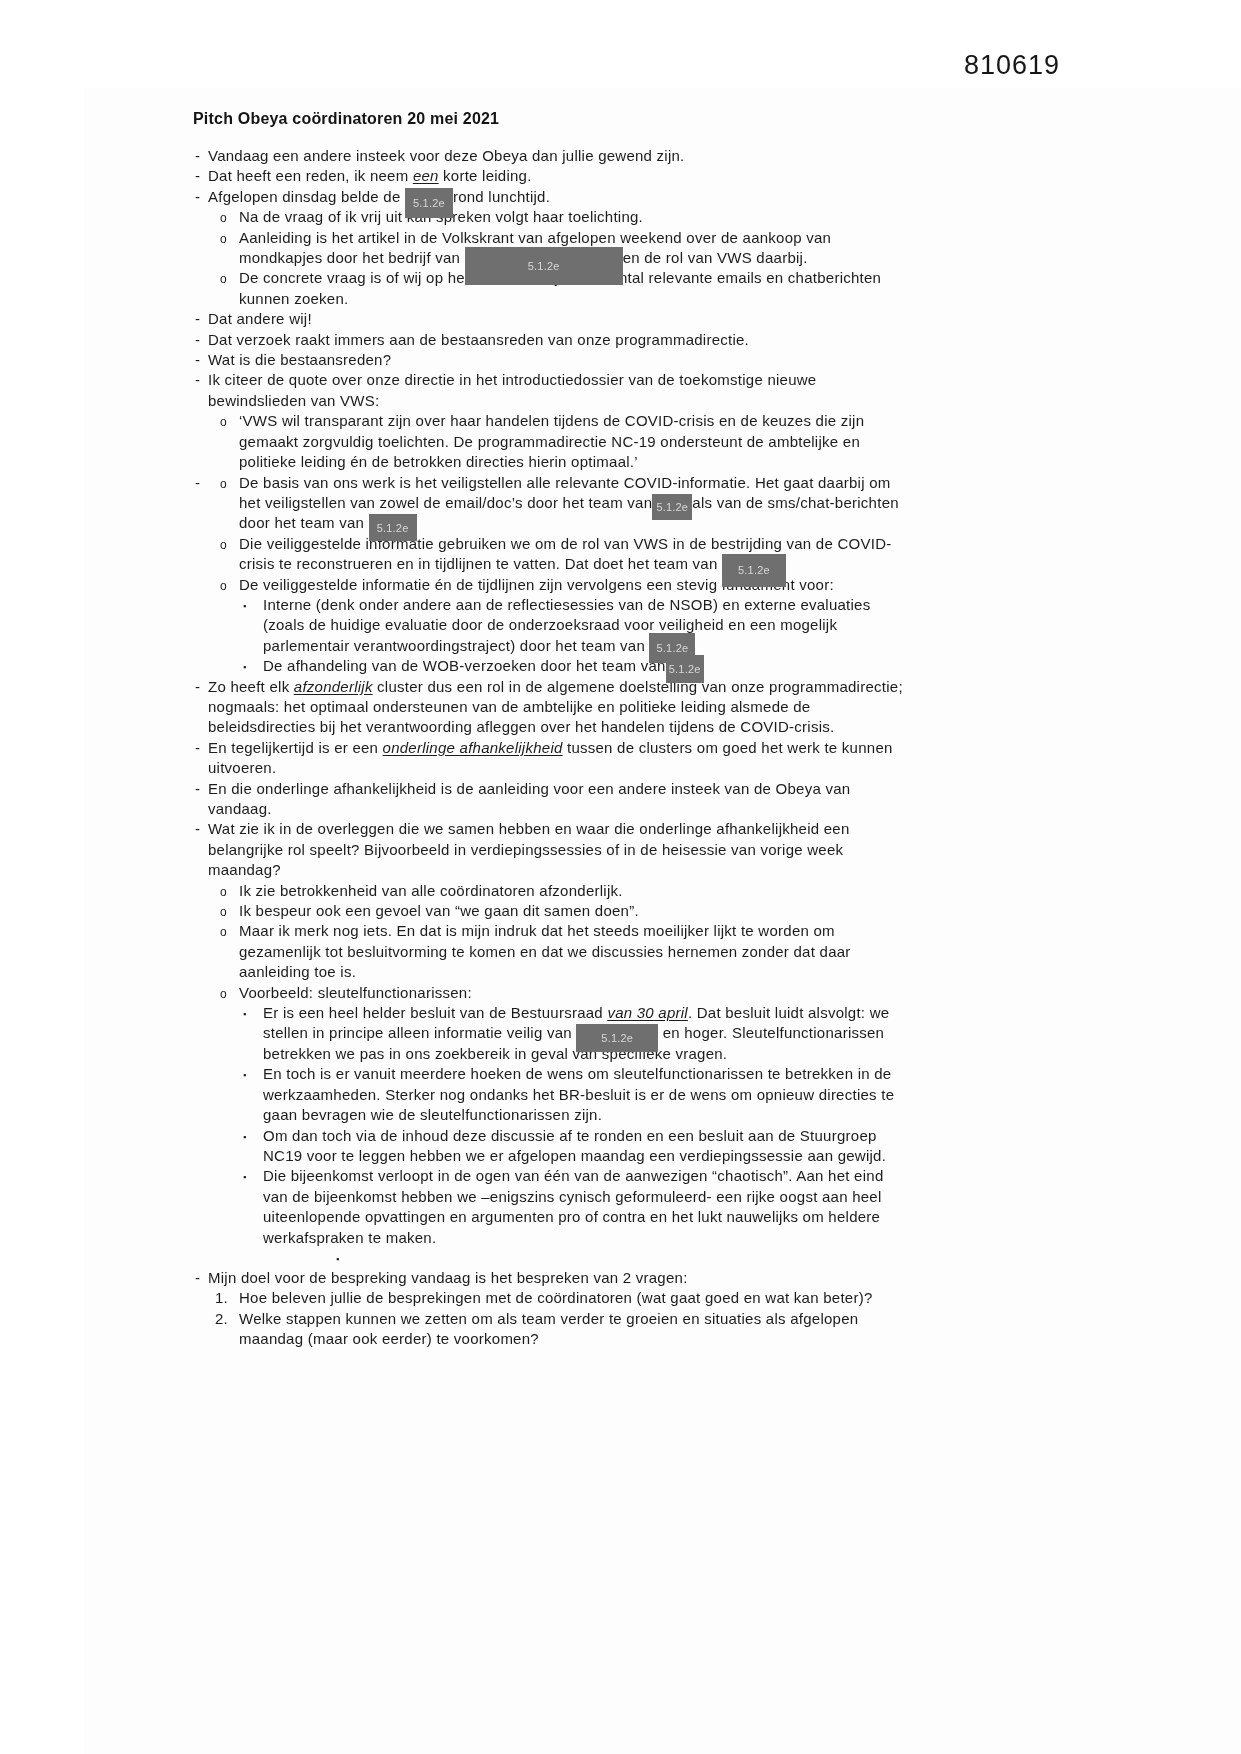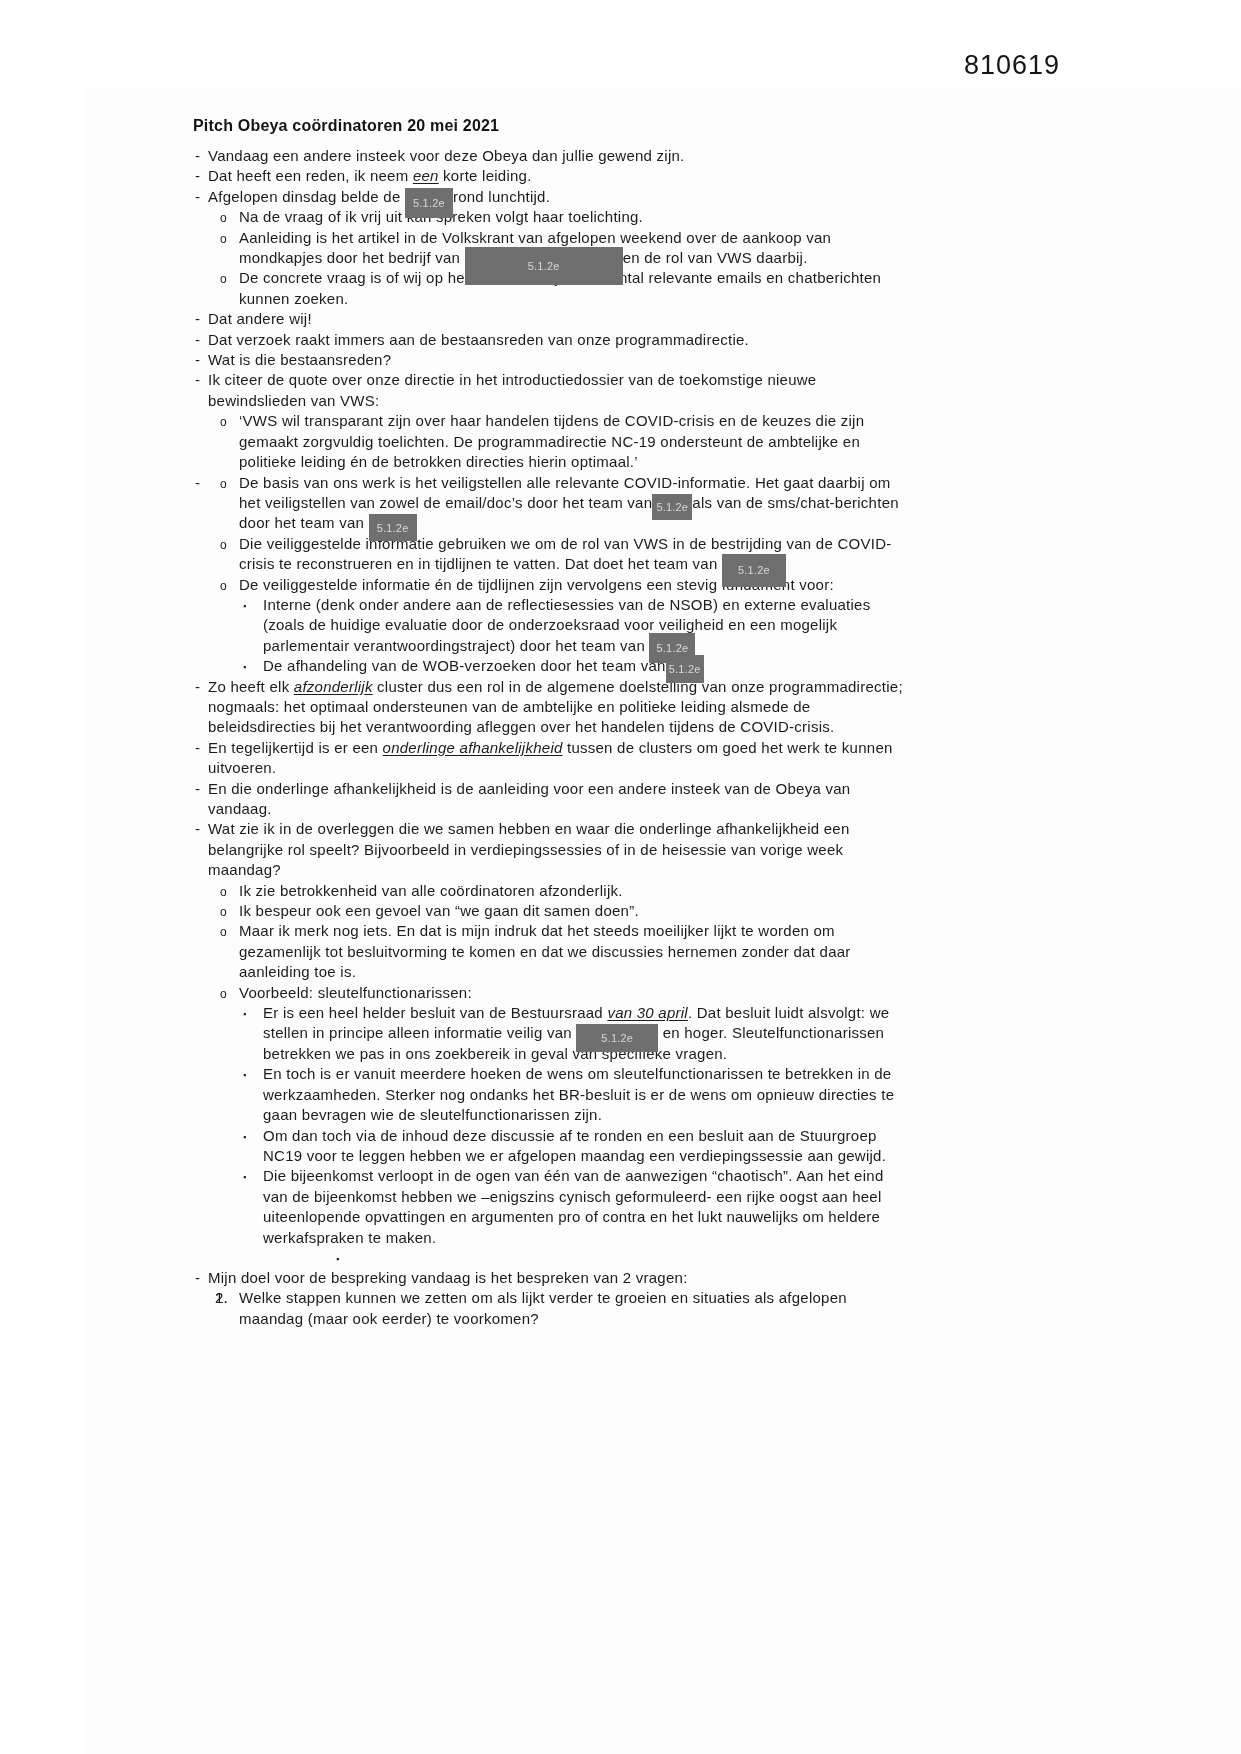--- a/index.html
+++ b/index.html
@@ -7,7 +7,7 @@
         font-family:"Liberation Sans","DejaVu Sans",sans-serif;color:#1c1c1c;}
   .scan-tint{position:absolute;left:84px;top:88px;right:0;bottom:0;background:#fdfdfd;}
   .doc-number{position:absolute;left:964px;top:50px;font-size:27px;letter-spacing:1px;color:#161616;}
-  .doc-title{position:absolute;left:193px;top:110px;font-size:16px;font-weight:bold;letter-spacing:0.2px;color:#141414;margin-top:7px;}
+  .doc-title{position:absolute;left:193px;top:110px;font-size:16px;font-weight:bold;letter-spacing:0.2px;color:#141414;}
   .doc-body{position:absolute;left:195px;top:146px;width:716px;font-size:15px;line-height:20.4px;letter-spacing:0.25px;}
   .li{position:relative;}
   .li .marker{position:absolute;top:0;}

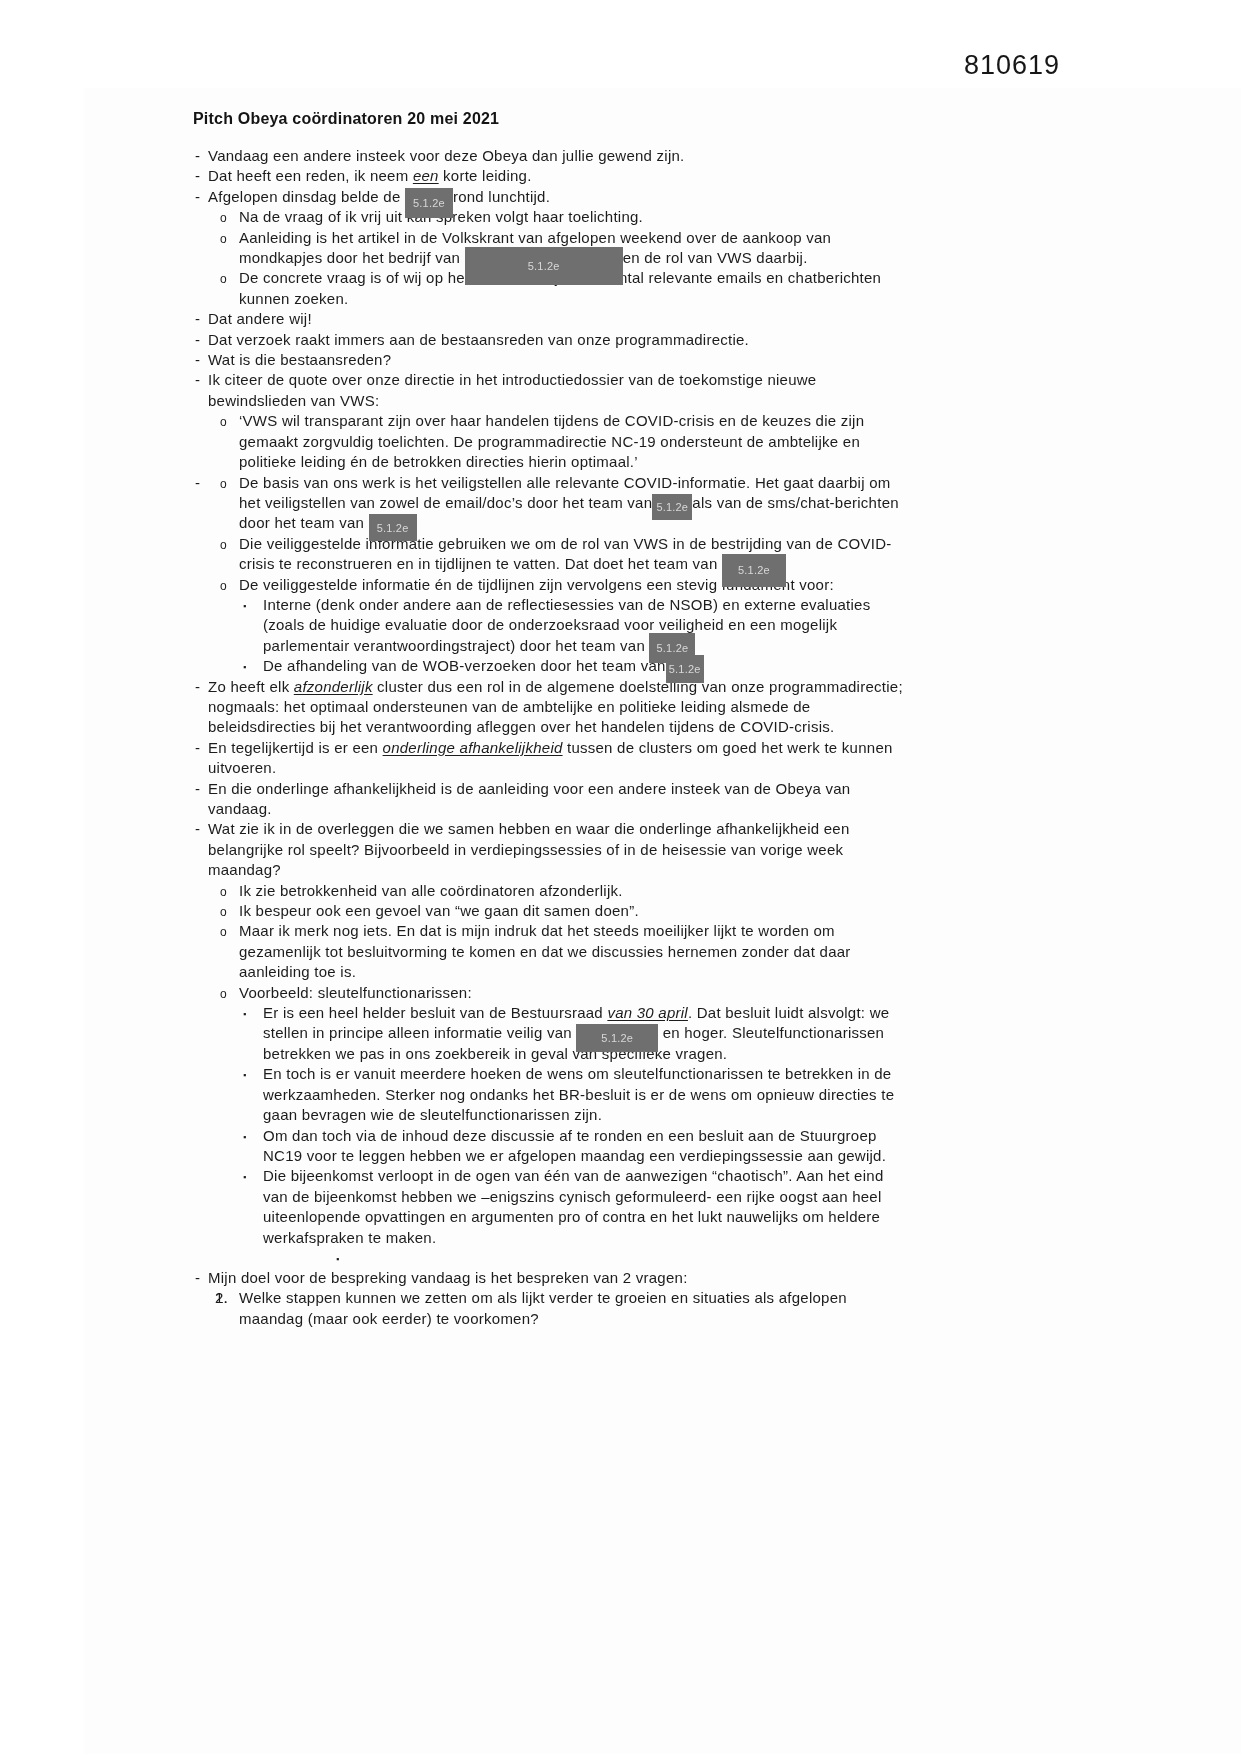--- a/index.html
+++ b/index.html
@@ -61,7 +61,7 @@
       <div class="li lvl3"><span class="marker">▪</span><span class="content"><span>Die bijeenkomst verloopt in de ogen van één van de aanwezigen “chaotisch”. Aan het eind van de bijeenkomst hebben we –enigszins cynisch geformuleerd- een rijke oogst aan heel uiteenlopende opvattingen en argumenten pro of contra en het lukt nauwelijks om heldere werkafspraken te maken.</span></span></div>
       <div class="li lvl3 deep"><span class="marker">▪</span><span class="content"></span></div>
       <div class="li lvl1"><span class="marker">-</span><span class="content"><span>Mijn doel voor de bespreking vandaag is het bespreken van 2 vragen:</span></span></div>
-      <div class="li lvln"><span class="marker">1.</span></div>
+      <div class="li lvln"><span class="marker">1.</span><span class="content"><span>Hoe beleven jullie de besprekingen met de coördinatoren (wat gaat goed en wat kan beter)?</span></span></div>
       <div class="li lvln"><span class="marker">2.</span><span class="content"><span>Welke stappen kunnen we zetten om als lijkt verder te  groeien en situaties als afgelopen maandag (maar ook eerder) te voorkomen?</span></span></div>
     </div>
 </div>

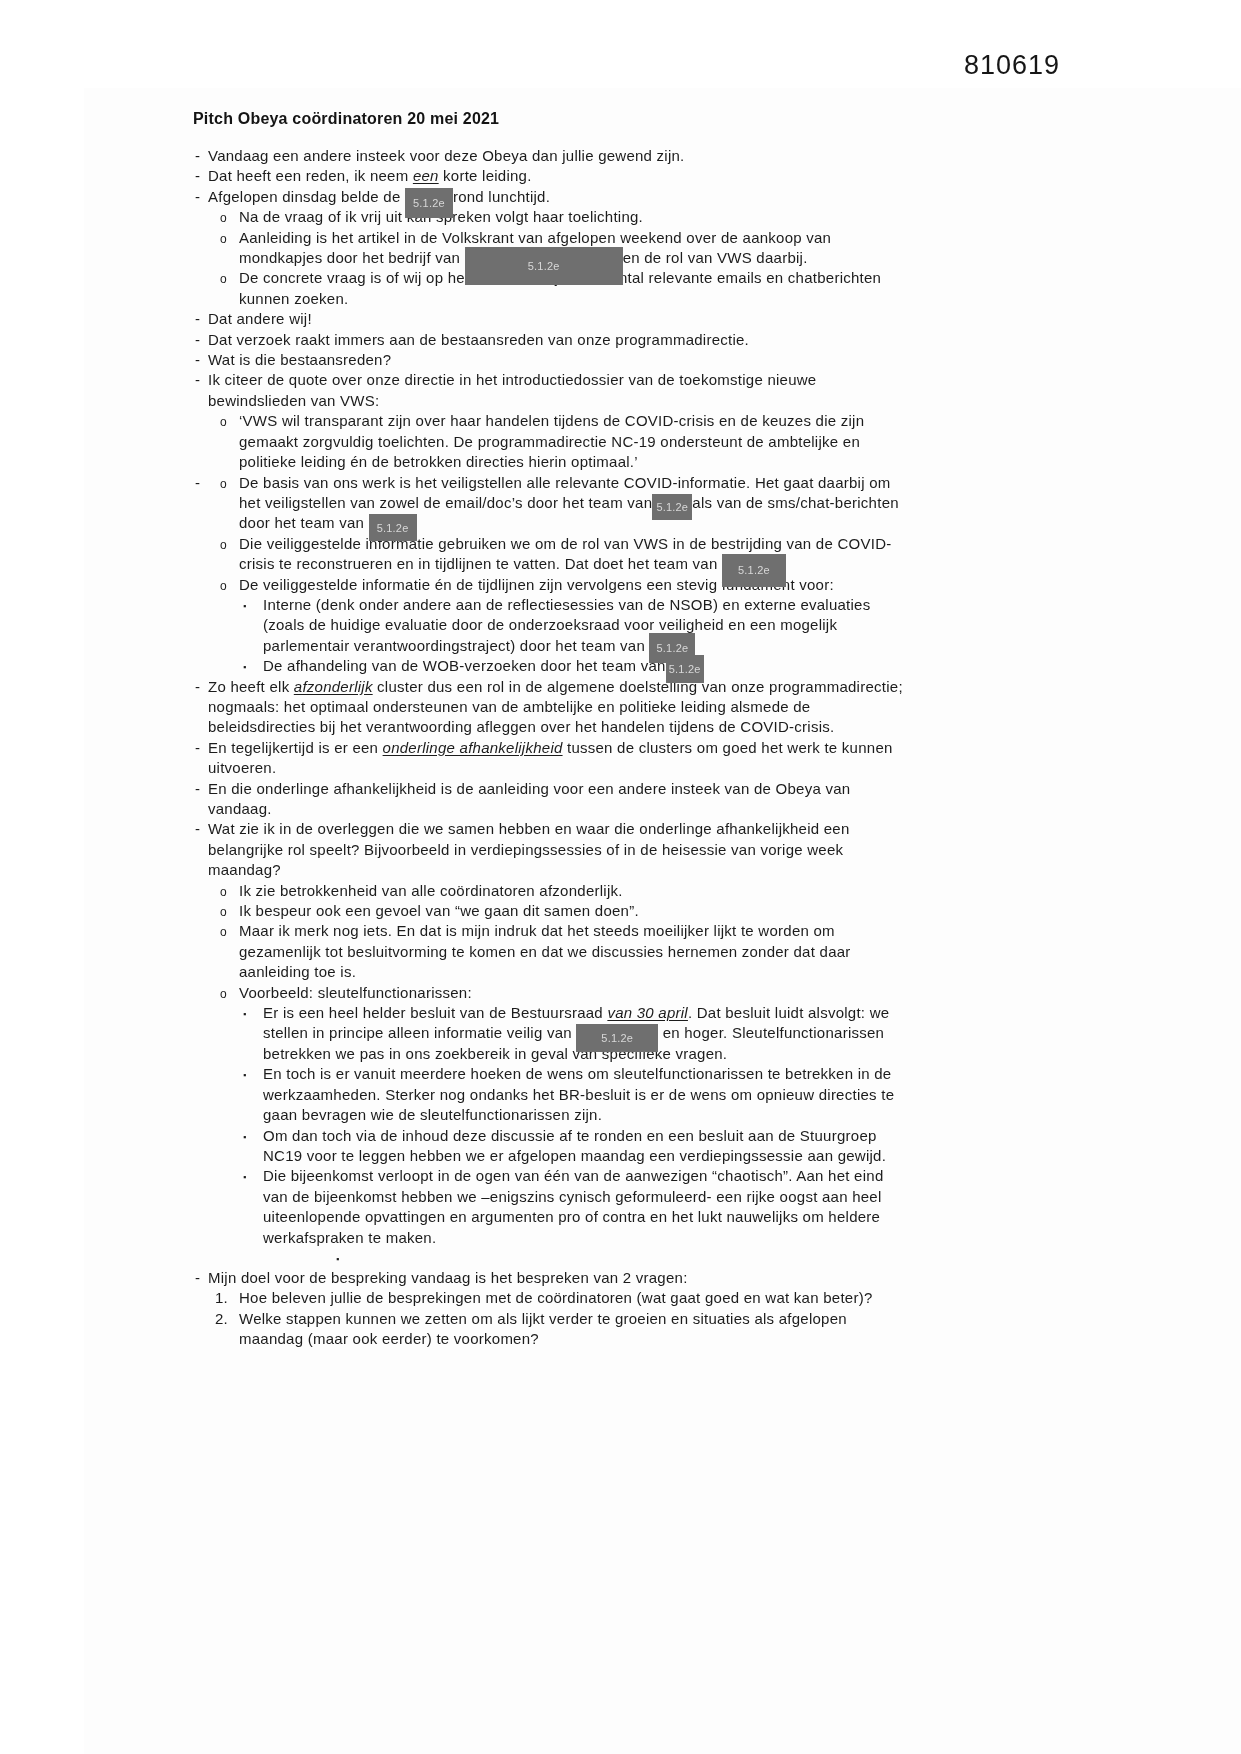--- a/index.html
+++ b/index.html
@@ -62,7 +62,7 @@
       <div class="li lvl3 deep"><span class="marker">▪</span><span class="content"></span></div>
       <div class="li lvl1"><span class="marker">-</span><span class="content"><span>Mijn doel voor de bespreking vandaag is het bespreken van 2 vragen:</span></span></div>
       <div class="li lvln"><span class="marker">1.</span><span class="content"><span>Hoe beleven jullie de besprekingen met de coördinatoren (wat gaat goed en wat kan beter)?</span></span></div>
-      <div class="li lvln"><span class="marker">2.</span><span class="content"><span>Welke stappen kunnen we zetten om als lijkt verder te  groeien en situaties als afgelopen maandag (maar ook eerder) te voorkomen?</span></span></div>
+      <div class="li lvln"><span class="marker">2.</span><span class="content"><span>Welke stappen kunnen we zetten om als team verder te  groeien en situaties als afgelopen maandag (maar ook eerder) te voorkomen?</span></span></div>
     </div>
 </div>
 

